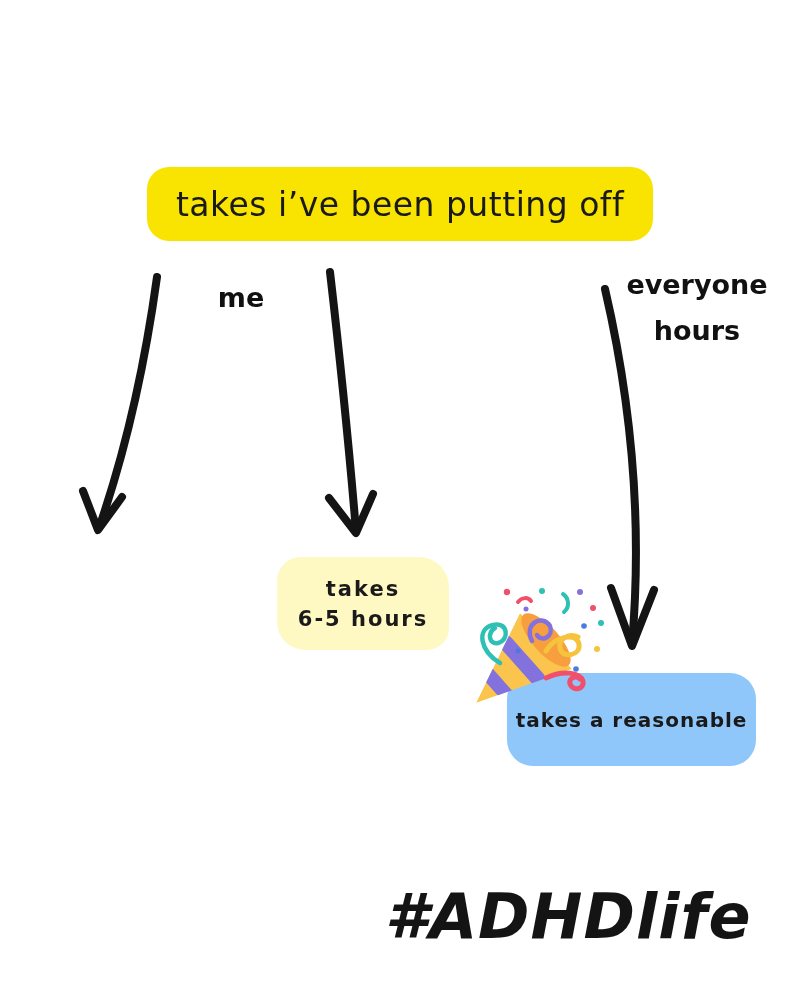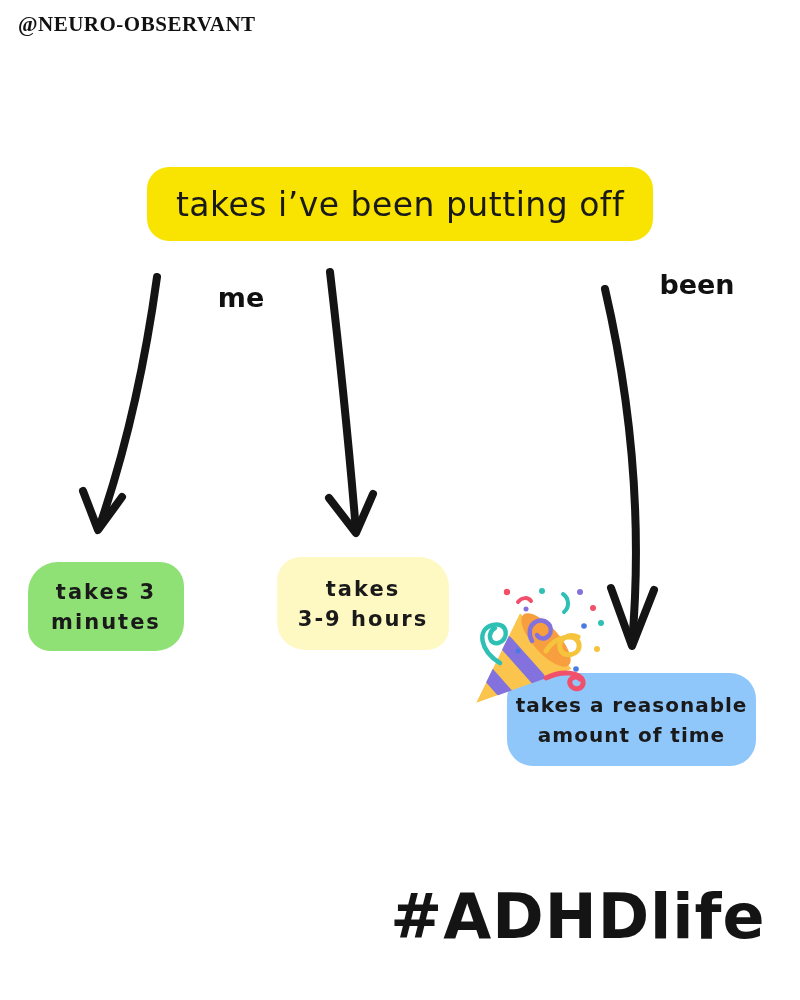--- a/index.html
+++ b/index.html
@@ -152,7 +152,6 @@
 
 <div class="canvas">
 
-  <div class="watermark">@NEURO-OBSERVANT</div>
 
   <div class="title-box">
     <span>takes i’ve been putting off</span>

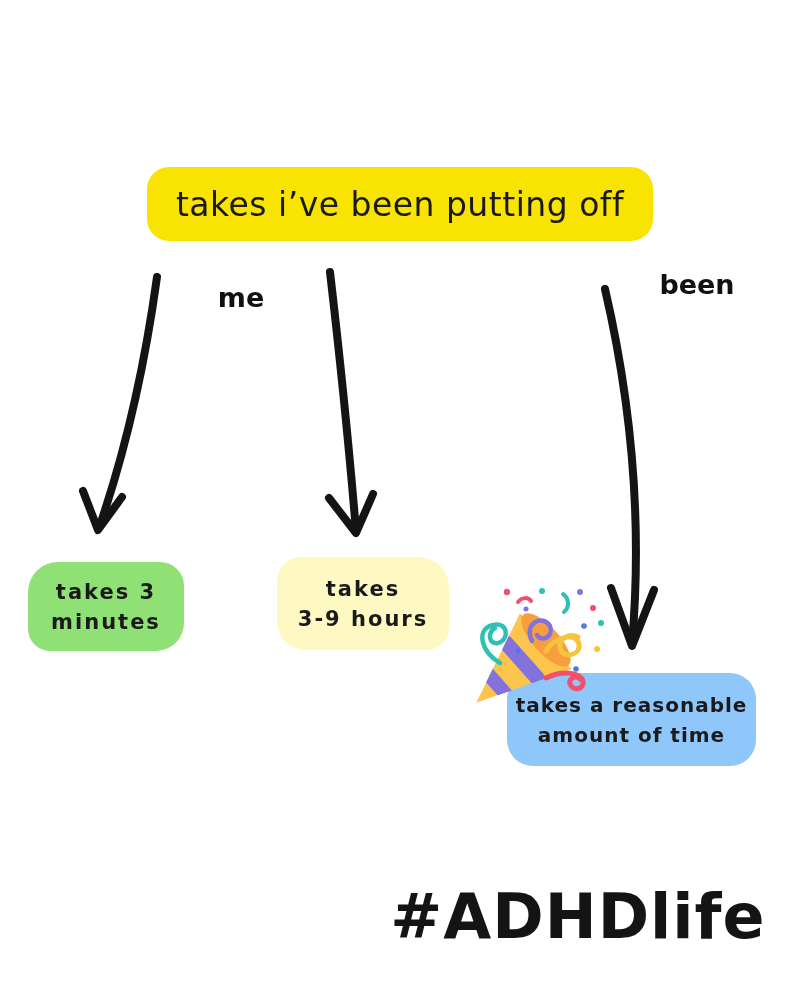--- a/index.html
+++ b/index.html
@@ -160,6 +160,7 @@
   <div class="branch-label label-me">me</div>
 
   <div class="branch-label label-everyone">
+    <div>everyone</div>
     <div>been</div>
   </div>
 

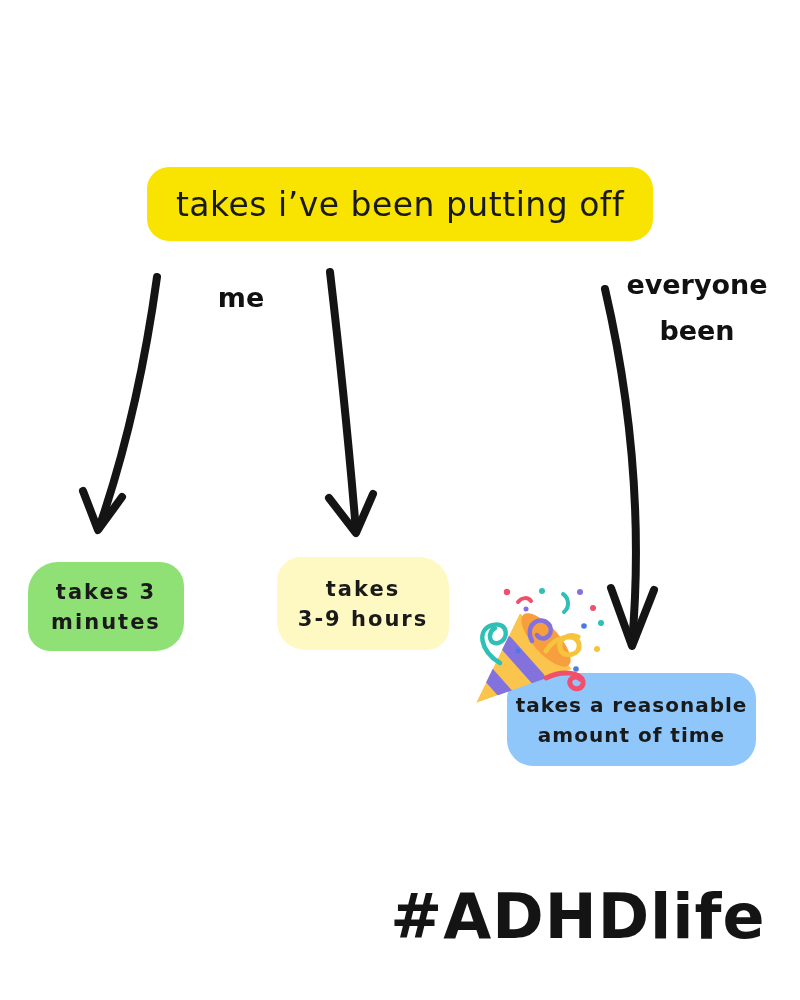--- a/index.html
+++ b/index.html
@@ -161,7 +161,7 @@
 
   <div class="branch-label label-everyone">
     <div>everyone</div>
-    <div>been</div>
+    <div>hours</div>
   </div>
 
   <svg class="arrow-layer" viewBox="0 0 800 1000" xmlns="http://www.w3.org/2000/svg">

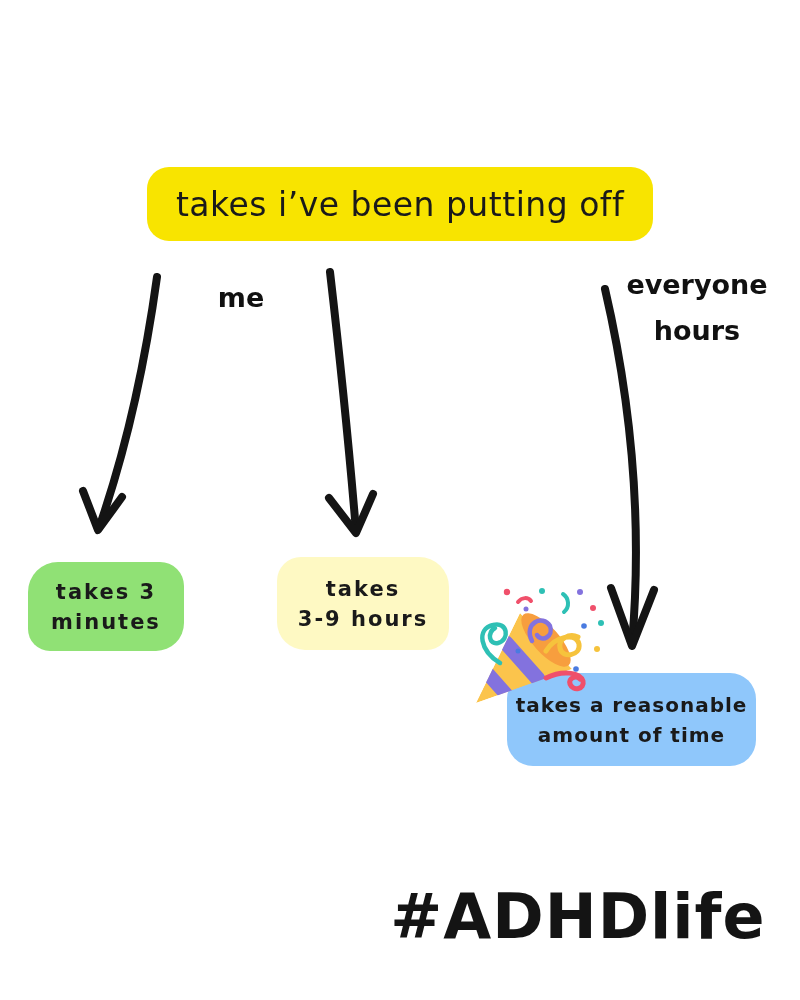--- a/index.html
+++ b/index.html
@@ -179,10 +179,6 @@
     </g>
   </svg>
 
-  <div class="outcome-box outcome-1">
-    <div>takes 3</div>
-    <div>minutes</div>
-  </div>
 
   <div class="outcome-box outcome-2">
     <div>takes</div>

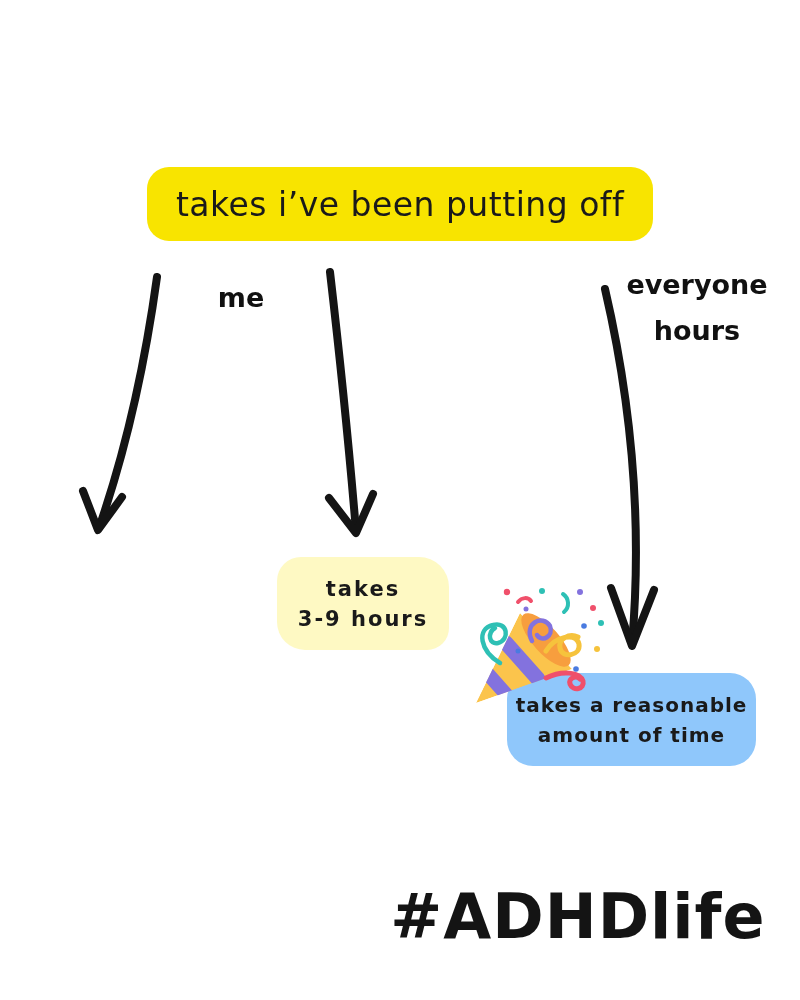--- a/index.html
+++ b/index.html
@@ -182,7 +182,7 @@
 
   <div class="outcome-box outcome-2">
     <div>takes</div>
-    <div>3-9 hours</div>
+    <div>6-5 hours</div>
   </div>
 
   <div class="outcome-box outcome-3">

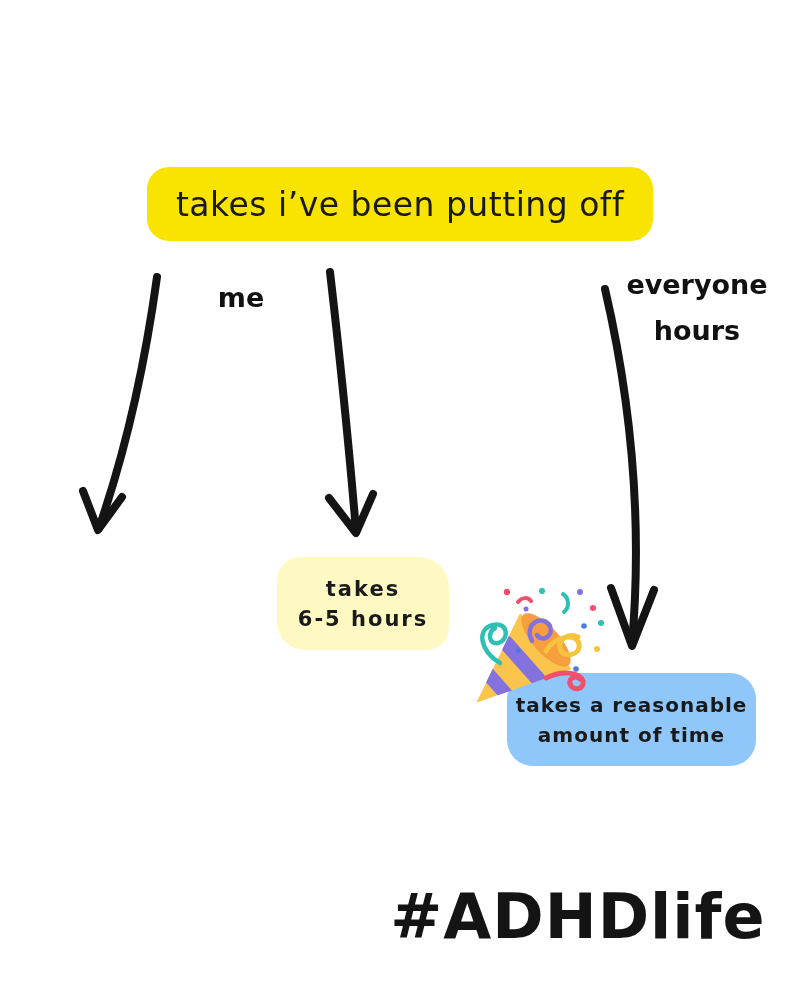--- a/index.html
+++ b/index.html
@@ -187,7 +187,6 @@
 
   <div class="outcome-box outcome-3">
     <div>takes a reasonable</div>
-    <div>amount of time</div>
   </div>
 
   <svg class="party-popper" viewBox="0 0 152 138" xmlns="http://www.w3.org/2000/svg">

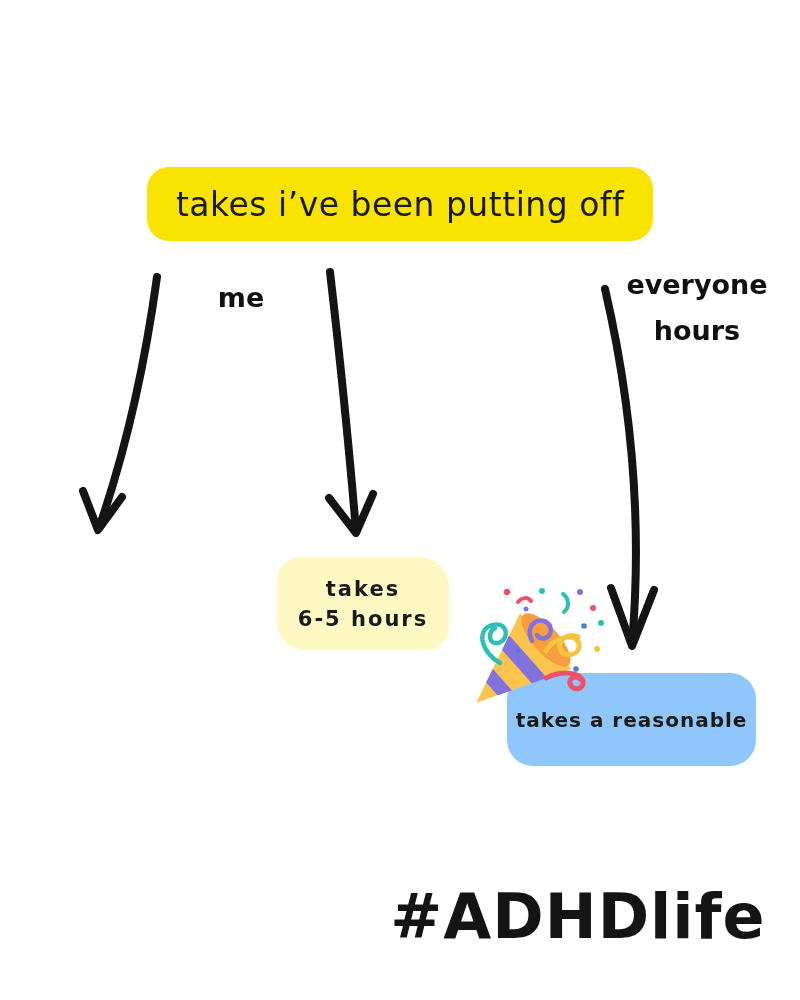--- a/index.html
+++ b/index.html
@@ -140,11 +140,12 @@
     left: 385px;
     top: 880px;
     width: 386px;
-    text-align: center;
+    text-align: left;
     font-weight: bold;
     font-size: 62px;
     letter-spacing: 1px;
     color: #141414;
+    font-style: italic;
   }
 </style>
 </head>

